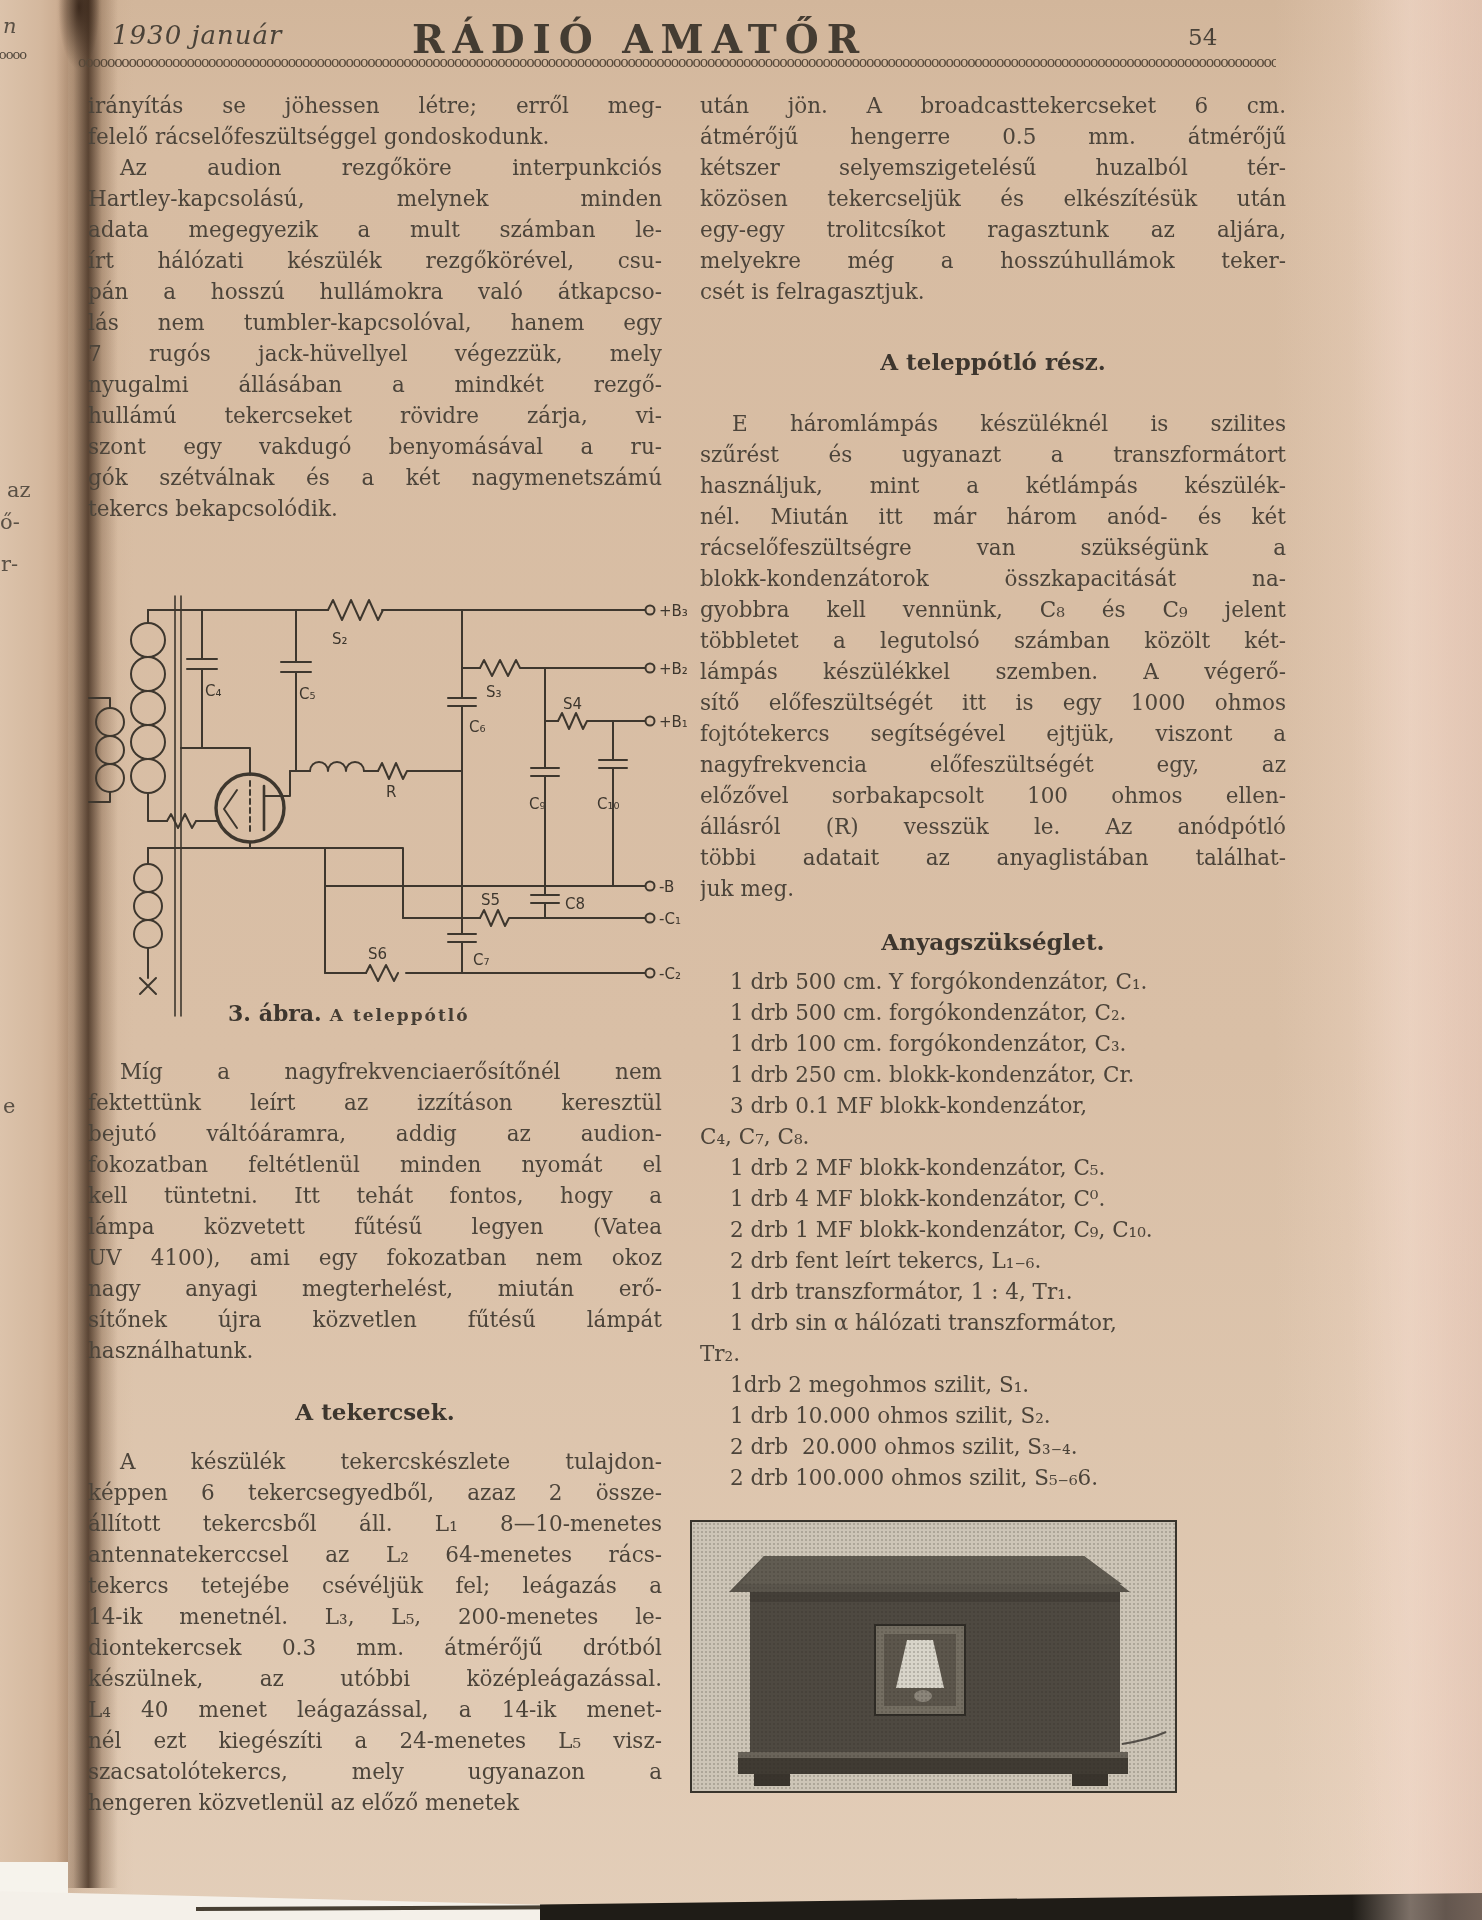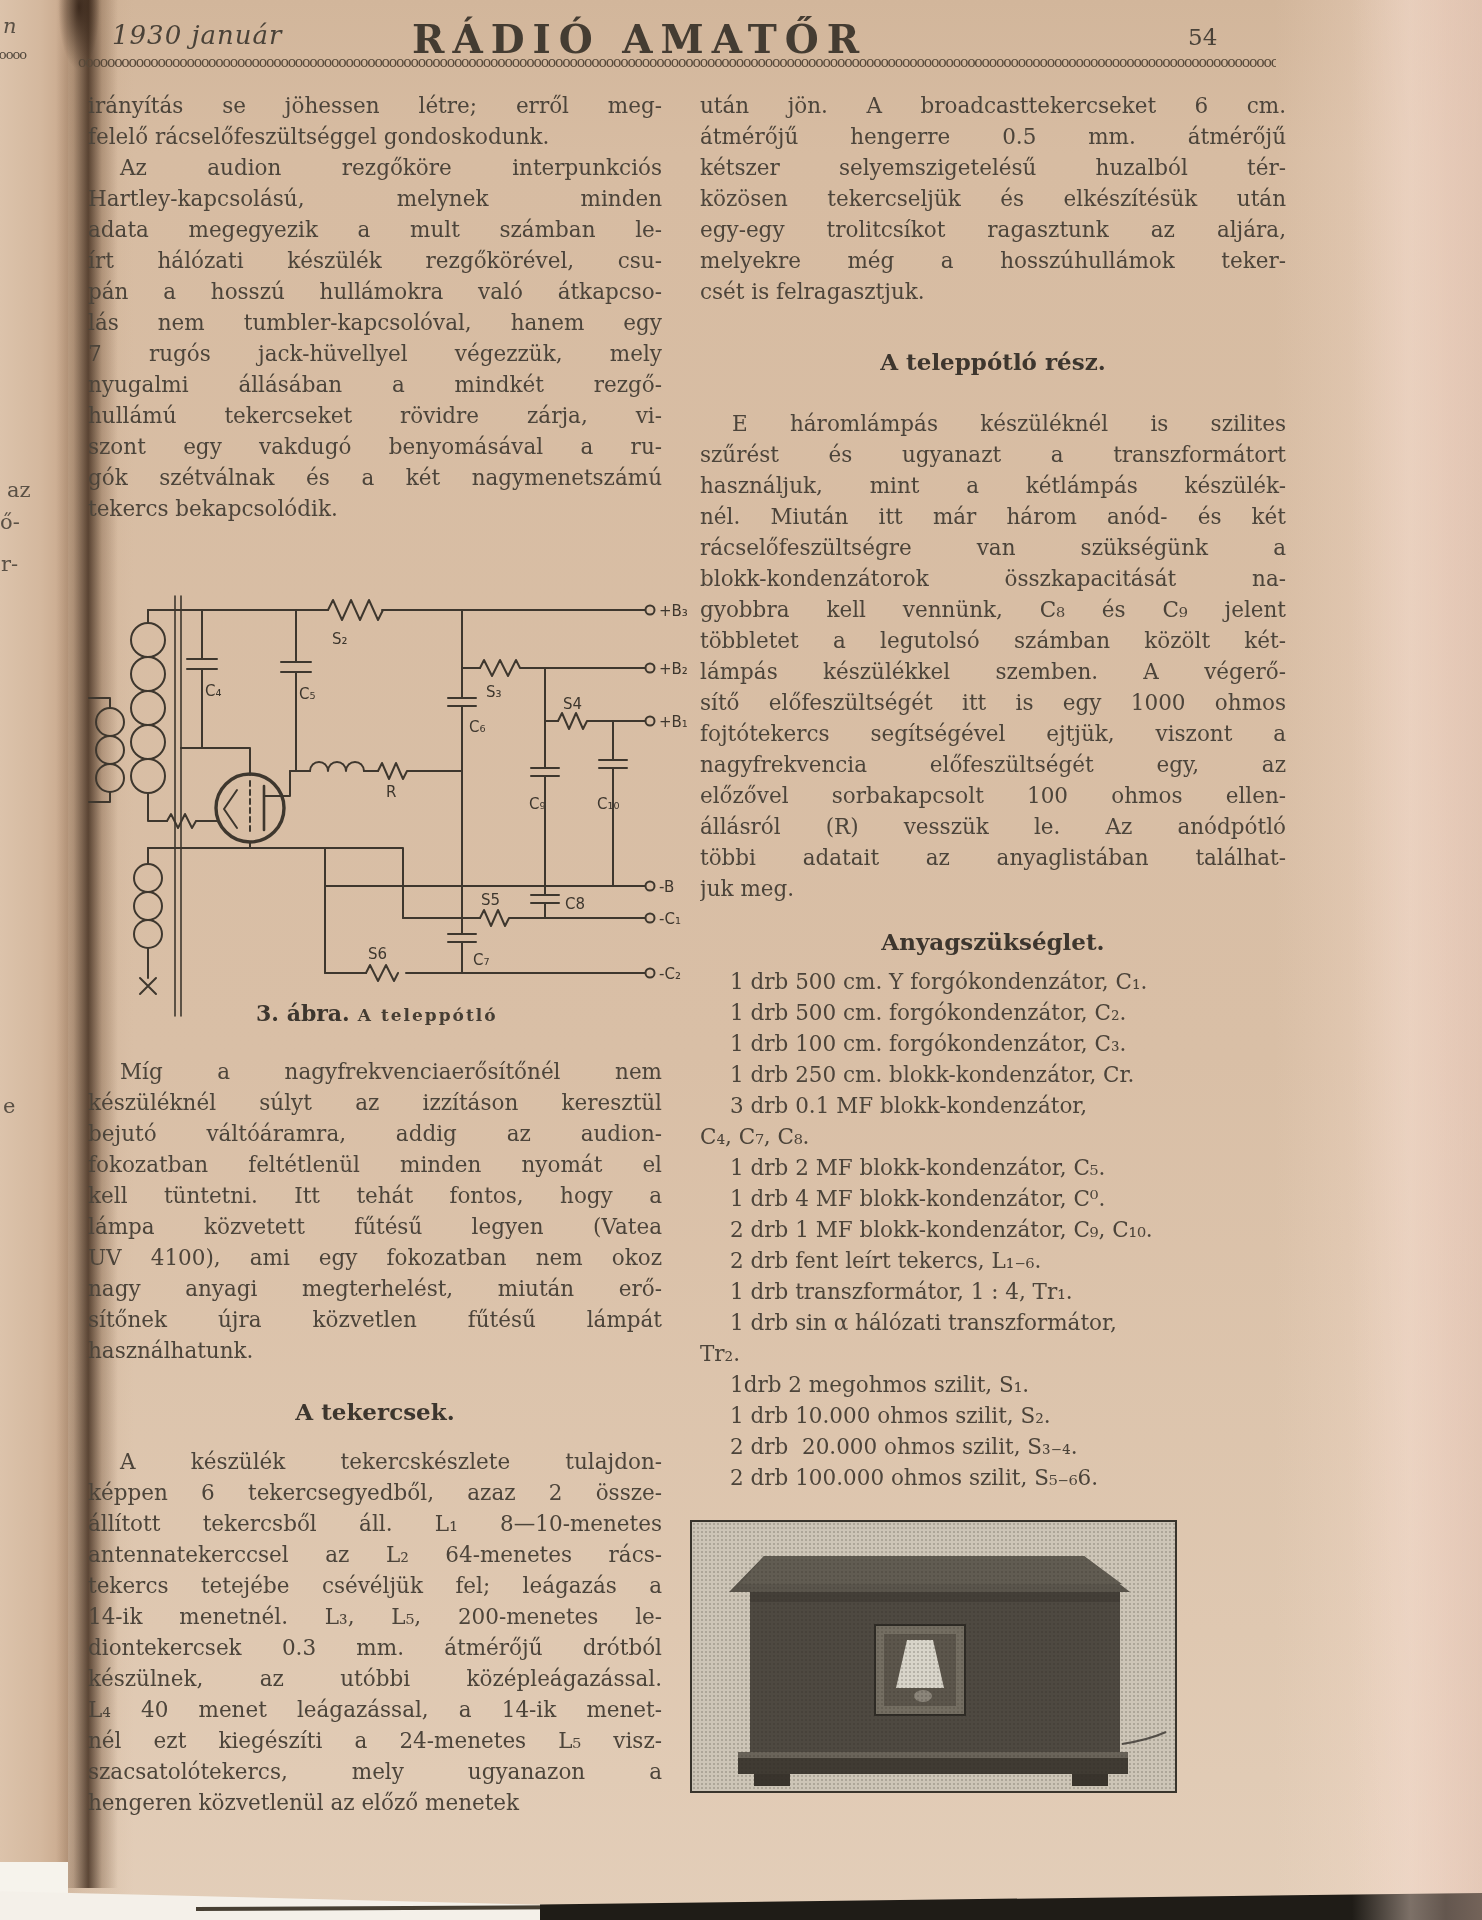--- a/index.html
+++ b/index.html
@@ -54,7 +54,7 @@
   .fig{position:absolute;left:85px;top:548px;width:615px;height:500px;}
   .fig svg{display:block;}
   .fig-caption{position:absolute;left:228px;top:1000px;width:360px;white-space:nowrap;}
-  .cap-num{font-weight:bold;font-size:22px;color:#3d362e;margin-left:28px;}
+  .cap-num{font-weight:bold;font-size:22px;color:#3d362e;}
   .cap-txt{font-size:17px;font-weight:bold;letter-spacing:2px;color:#453d33;margin-left:8px;}
   
   .photo{position:absolute;left:690px;top:1520px;width:483px;height:269px;

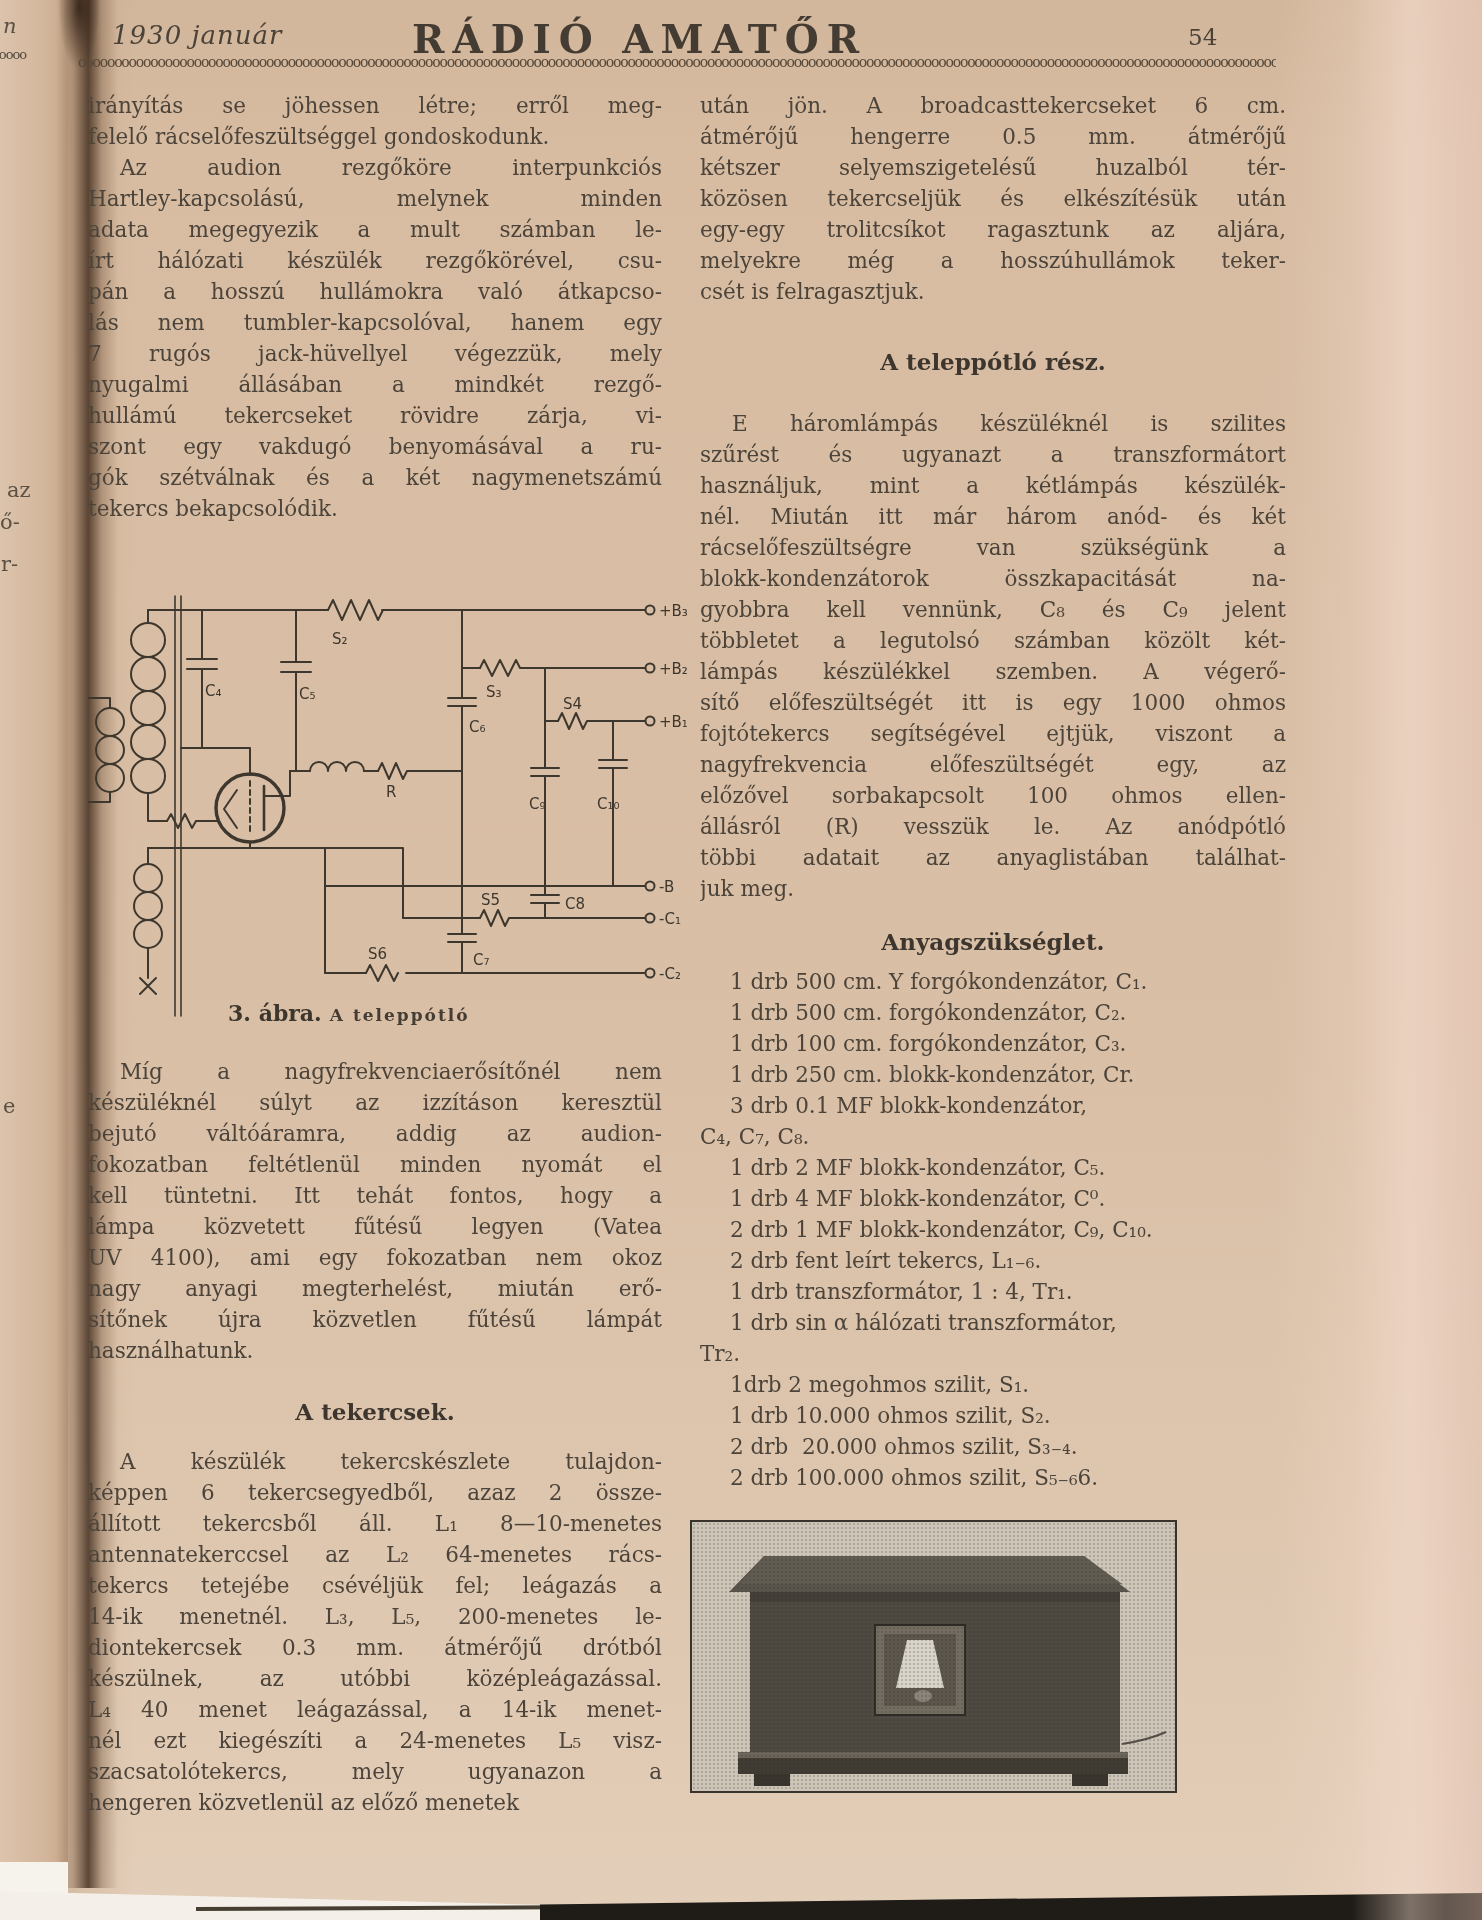--- a/index.html
+++ b/index.html
@@ -218,7 +218,7 @@
 
   <div class="para p-l3 indent-first">
       <div class="tline">Míg a nagyfrekvenciaerősítőnél nem</div>
-      <div class="tline">készüléknél súlyt az izzításon keresztül</div>
+      <div class="tline">fektettünk leírt az izzításon keresztül</div>
       <div class="tline">bejutó váltóáramra, addig az audion-</div>
       <div class="tline">fokozatban feltétlenül minden nyomát el</div>
       <div class="tline">kell tüntetni. Itt tehát fontos, hogy a</div>

